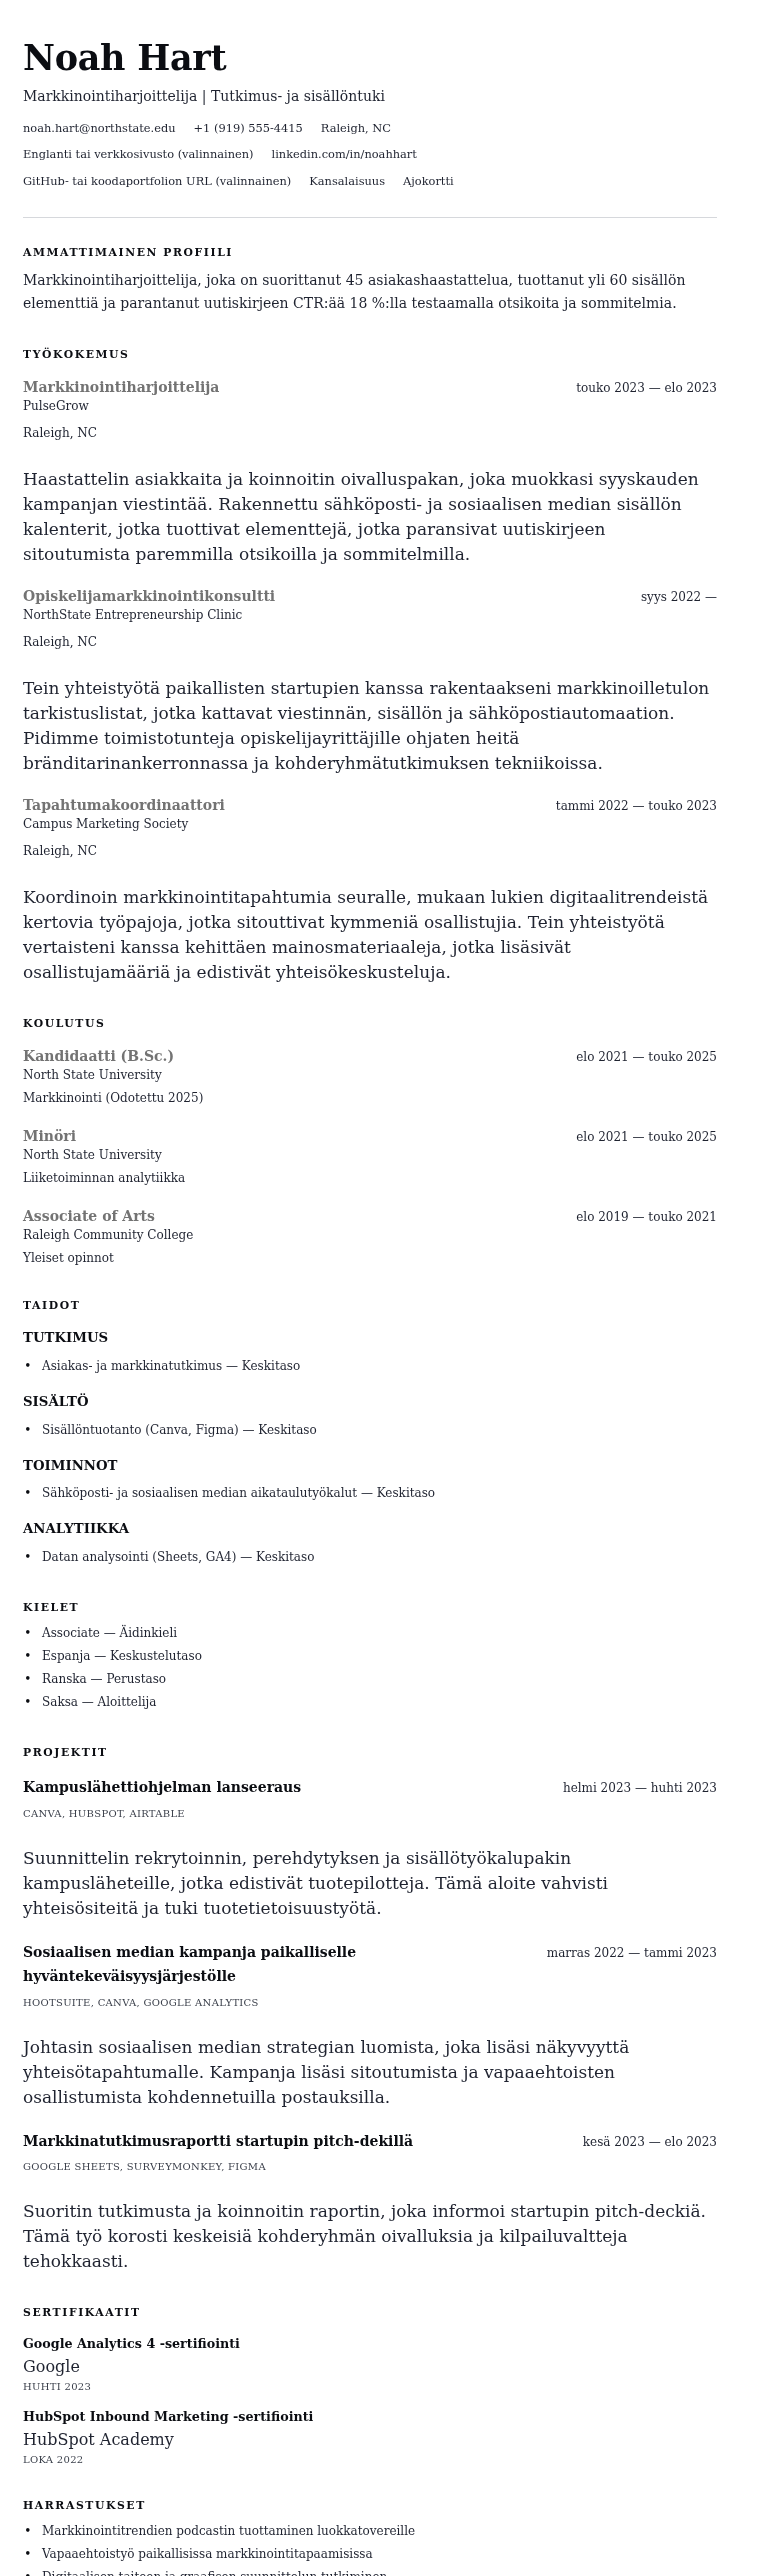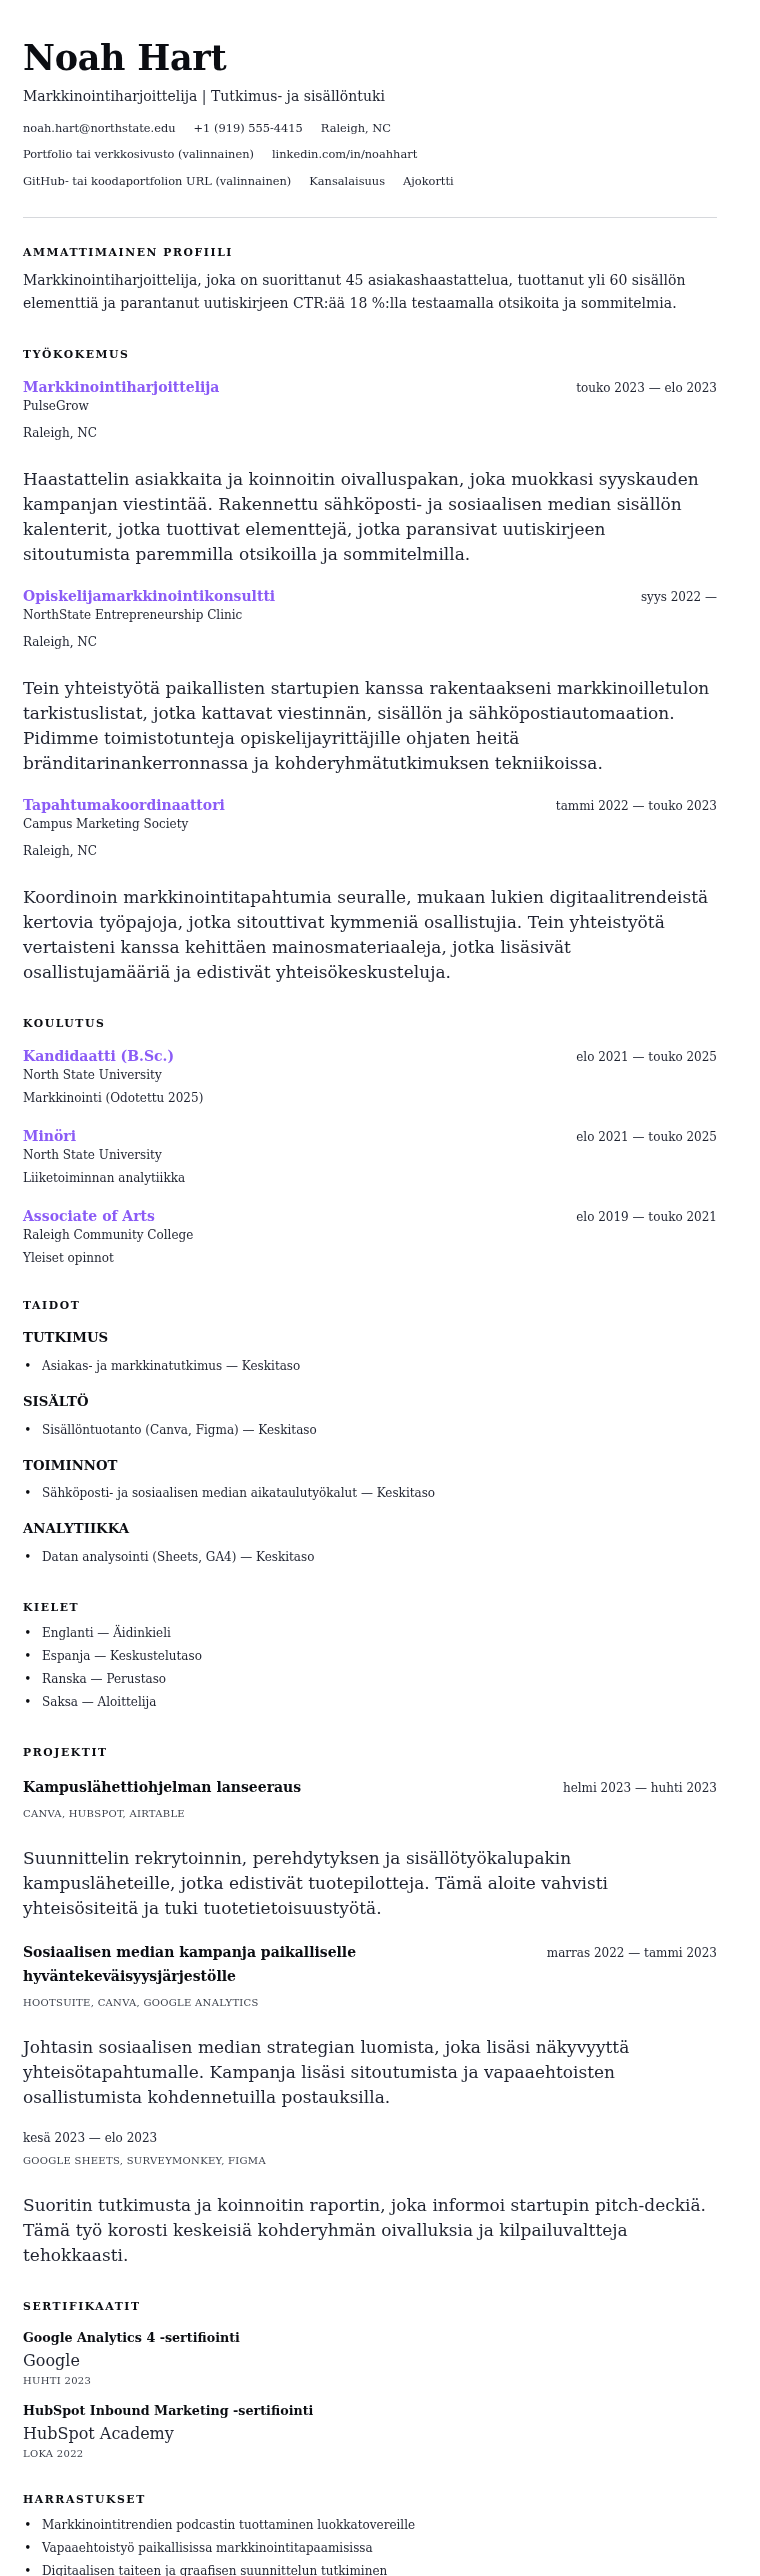--- a/index.html
+++ b/index.html
@@ -185,7 +185,7 @@
       <span>Raleigh, NC</span>
     </div>
     <div class="contact-row">
-      <span>Portfolio tai verkkosivusto (valinnainen)</span>
+      <span>Englanti tai verkkosivusto (valinnainen)</span>
       <span>linkedin.com/in/noahhart</span>
     </div>
     <div class="contact-row">

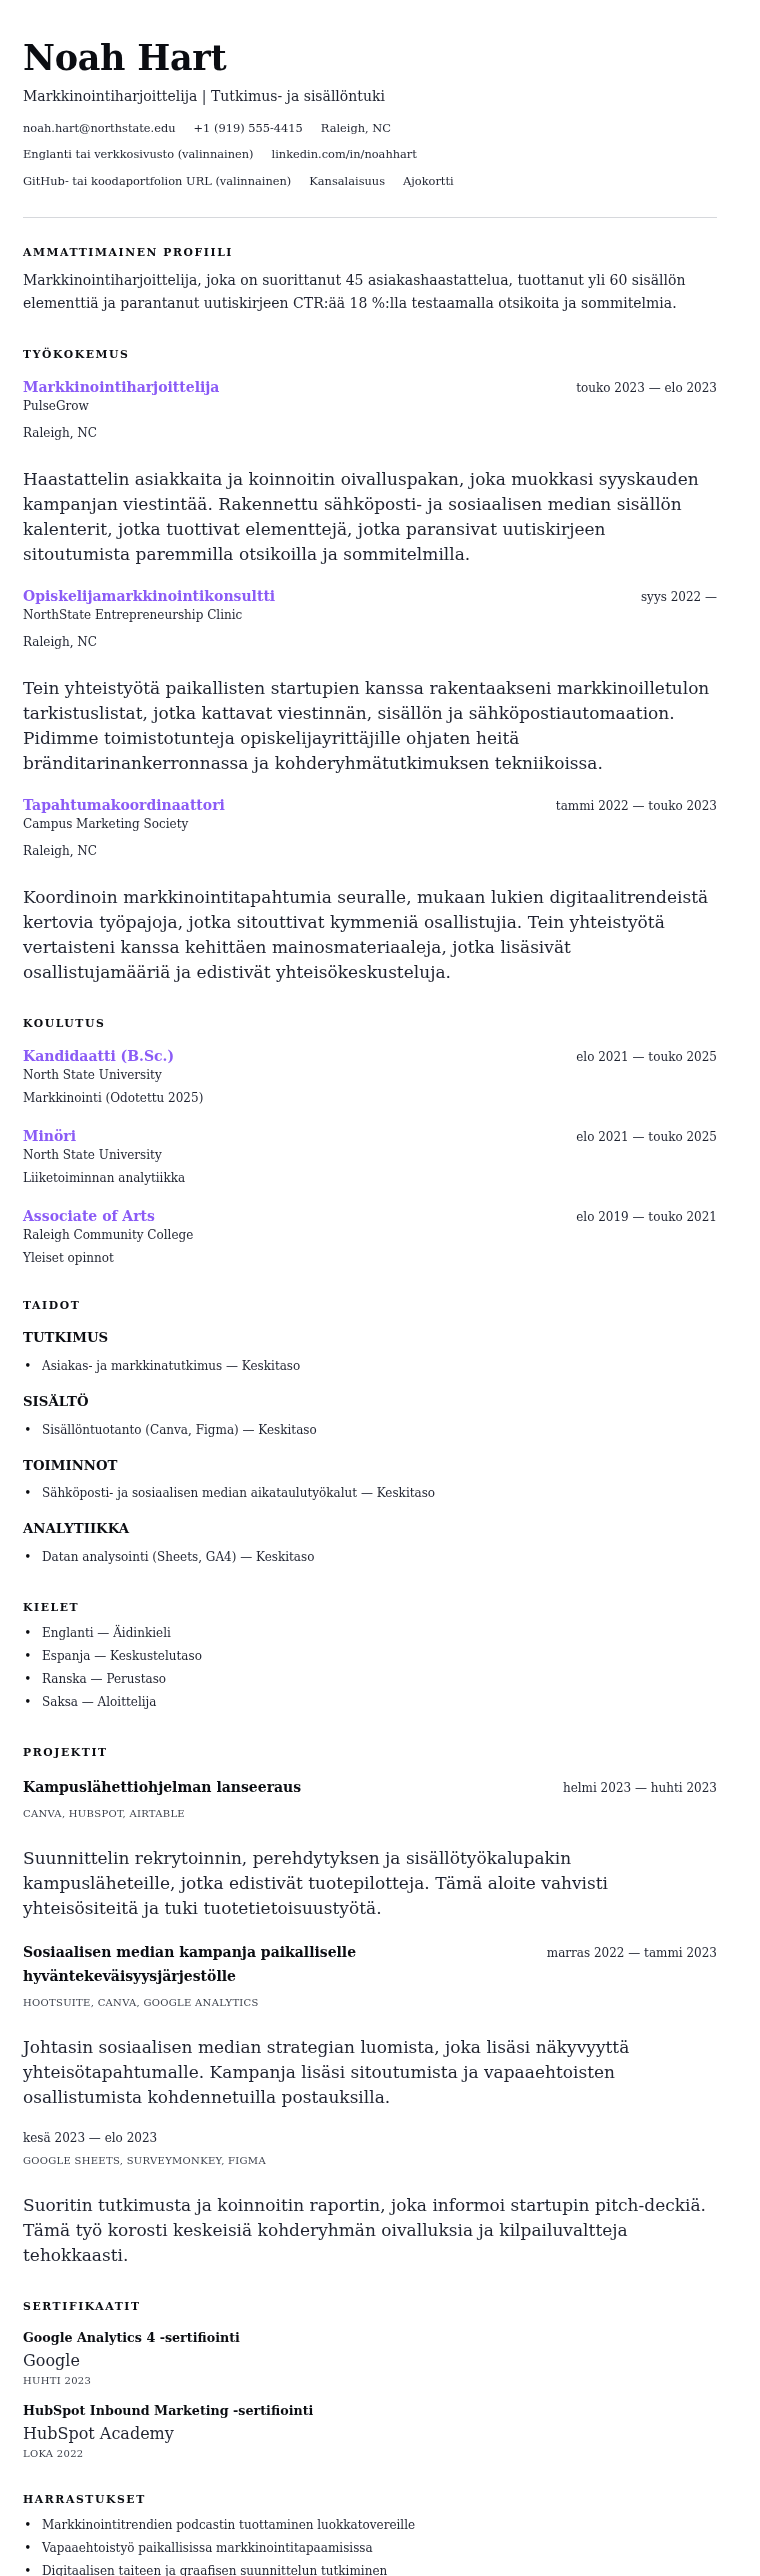--- a/index.html
+++ b/index.html
@@ -65,7 +65,7 @@
     .entry-title {
       font-size: 14px;
       font-weight: bold;
-      color: #8b5cf6;
+      color: #737373;
       line-height: 20px;
     }
     .entry-date {

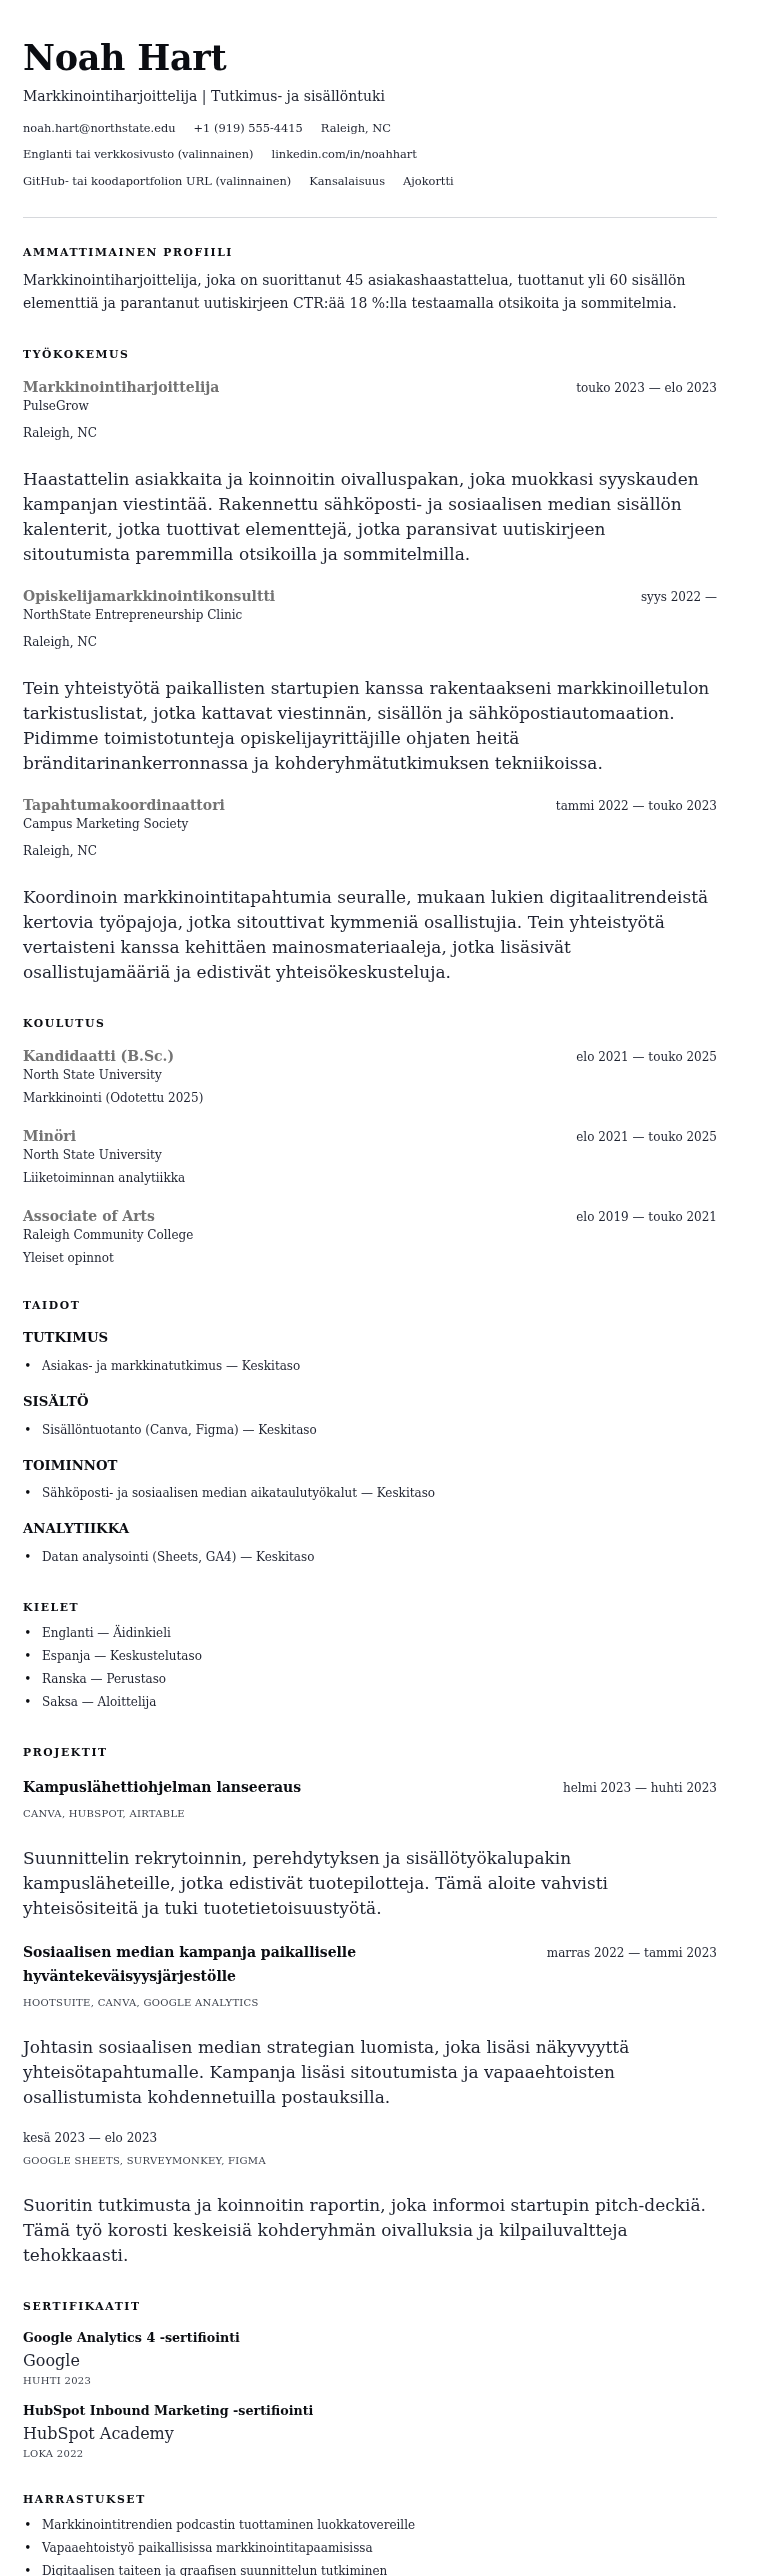--- a/index.html
+++ b/index.html
@@ -299,7 +299,7 @@
   <section class="section">
     <h2 class="section-title">KIELET</h2>
     <ul class="bullets lang-list">
-      <li>Englanti — Äidinkieli</li>
+      <li>Associate — Äidinkieli</li>
       <li>Espanja — Keskustelutaso</li>
       <li>Ranska — Perustaso</li>
       <li>Saksa — Aloittelija</li>

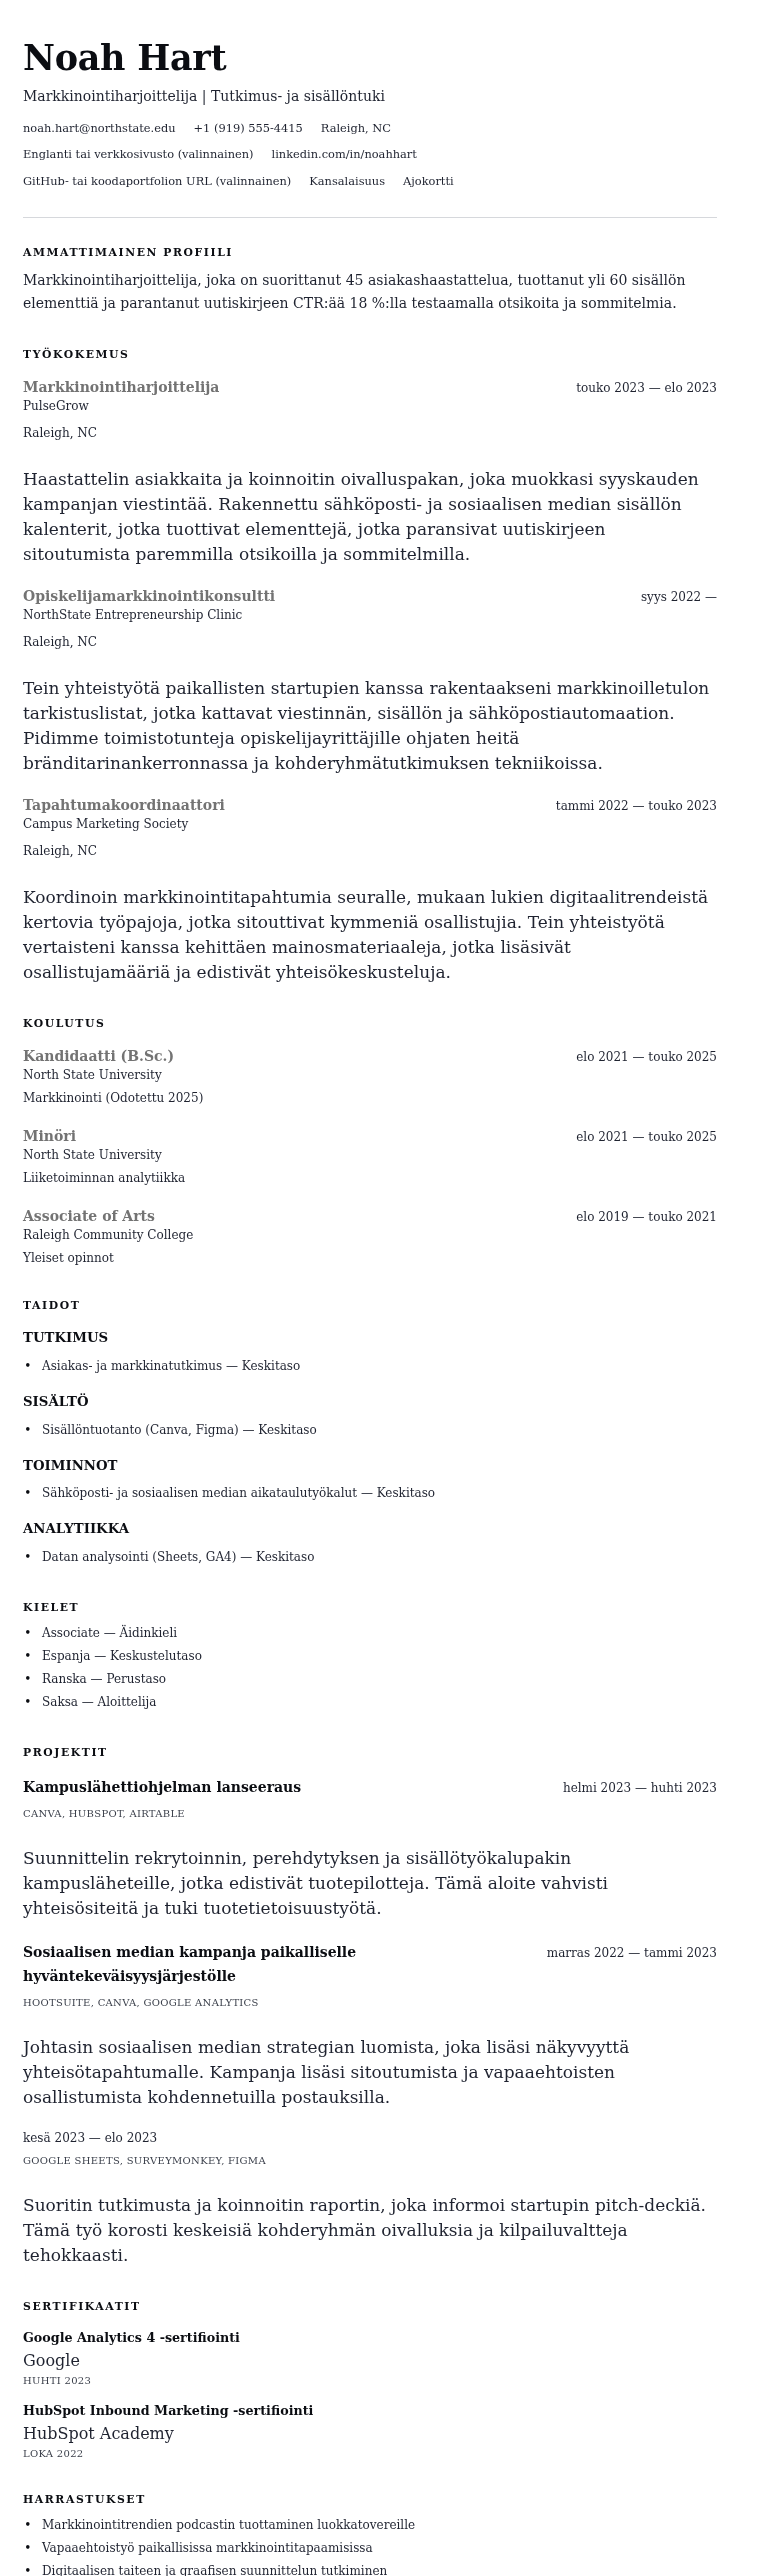--- a/index.html
+++ b/index.html
@@ -329,6 +329,7 @@
 
     <div class="proj-entry">
       <div class="entry-head">
+        <div class="proj-title">Markkinatutkimusraportti startupin pitch-dekillä</div>
         <div class="entry-date">kesä 2023 — elo 2023</div>
       </div>
       <div class="proj-tech">GOOGLE SHEETS, SURVEYMONKEY, FIGMA</div>

